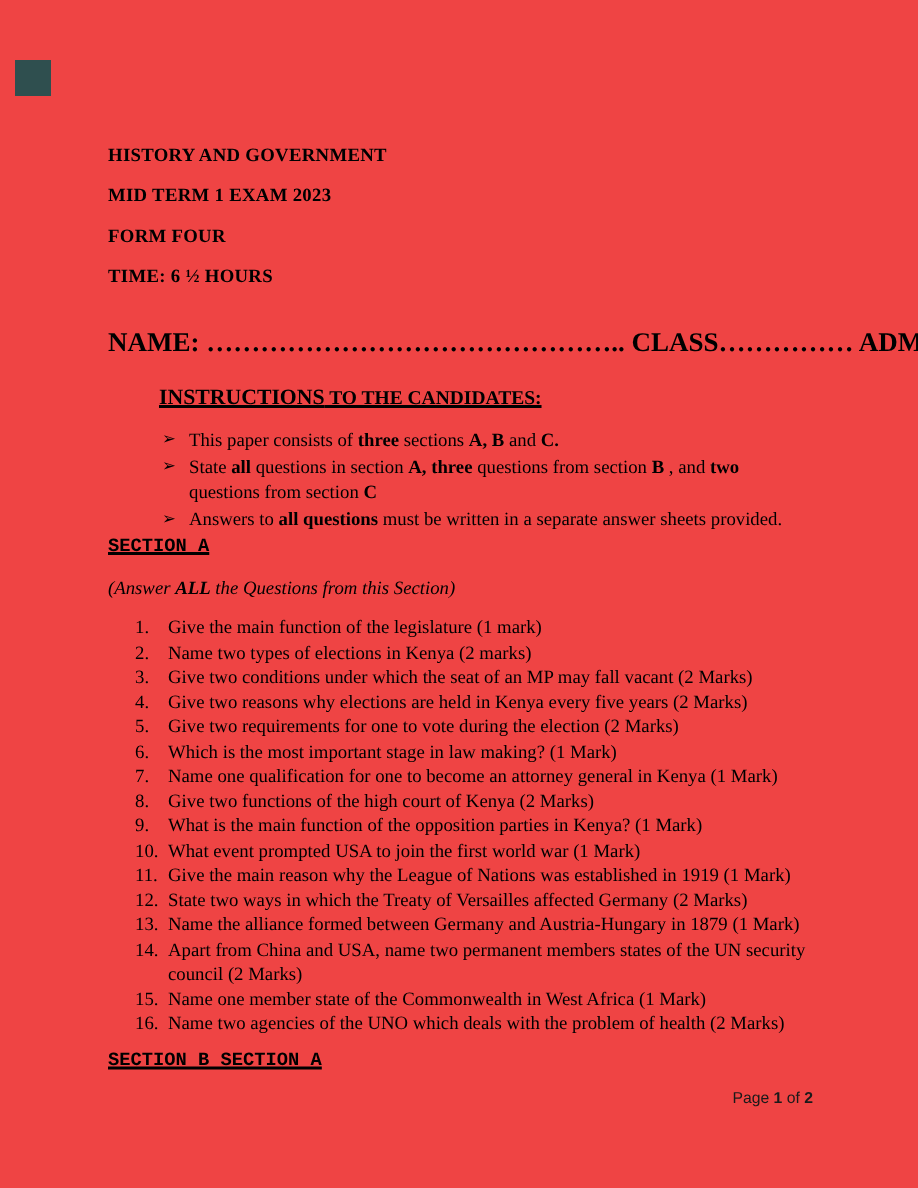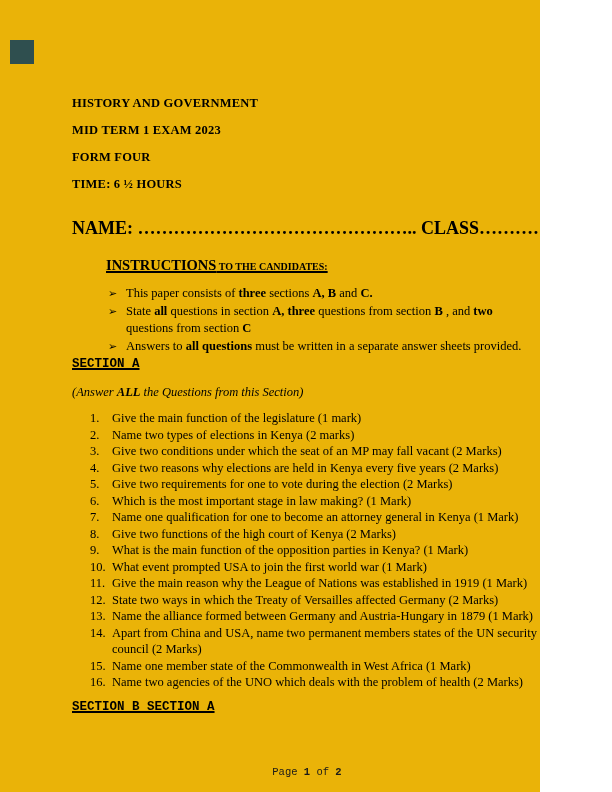--- a/index.html
+++ b/index.html
@@ -5,8 +5,8 @@
   html,body { margin:0; padding:0; background:#ffffff; }
   .page {
     position:relative;
-    width:540px; height:792px;
-    background:#eab308;
+    width:612px; height:792px;
+    background:#ef4444;
     color:#000000;
     font-family:"Liberation Serif", serif;
     overflow:hidden;

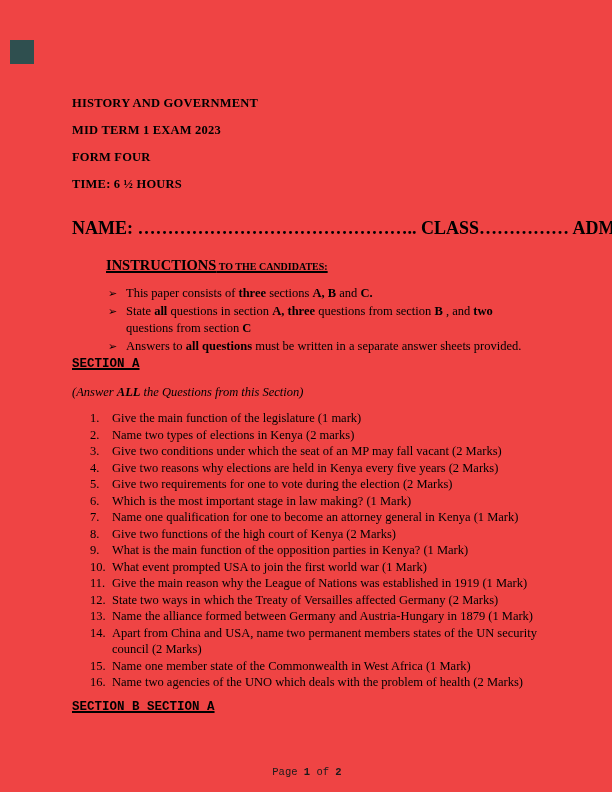--- a/index.html
+++ b/index.html
@@ -49,7 +49,7 @@
     text-decoration-thickness:1.5px;
   }
   .instructions-title .t-main { font-size:14.5px; }
-  .instructions-title .t-rest { font-size:10px; }
+  .instructions-title .t-rest { font-size:13px; }
   .bullets { margin-top:11px; padding-left:36px; }
   .bullet-row {
     display:grid;

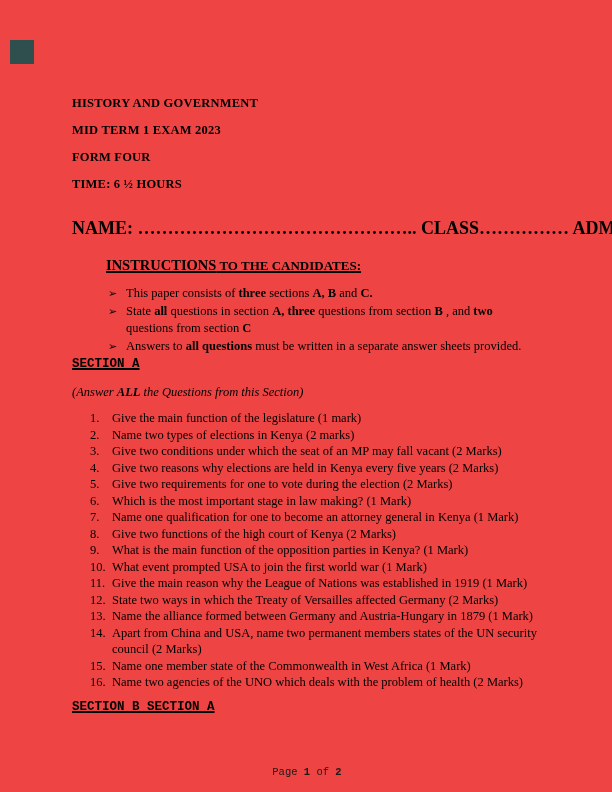--- a/index.html
+++ b/index.html
@@ -85,10 +85,10 @@
   
   .footer {
     position:absolute;
-    left:72px; top:766px;
+    left:72px; top:726px;
     width:470px;
-    text-align:center;
-    font-family:Liberation Mono, monospace;
+    text-align:right;
+    font-family:Liberation Sans, sans-serif;
     font-size:10.5px;
     color:#1a1a1a;
   }

